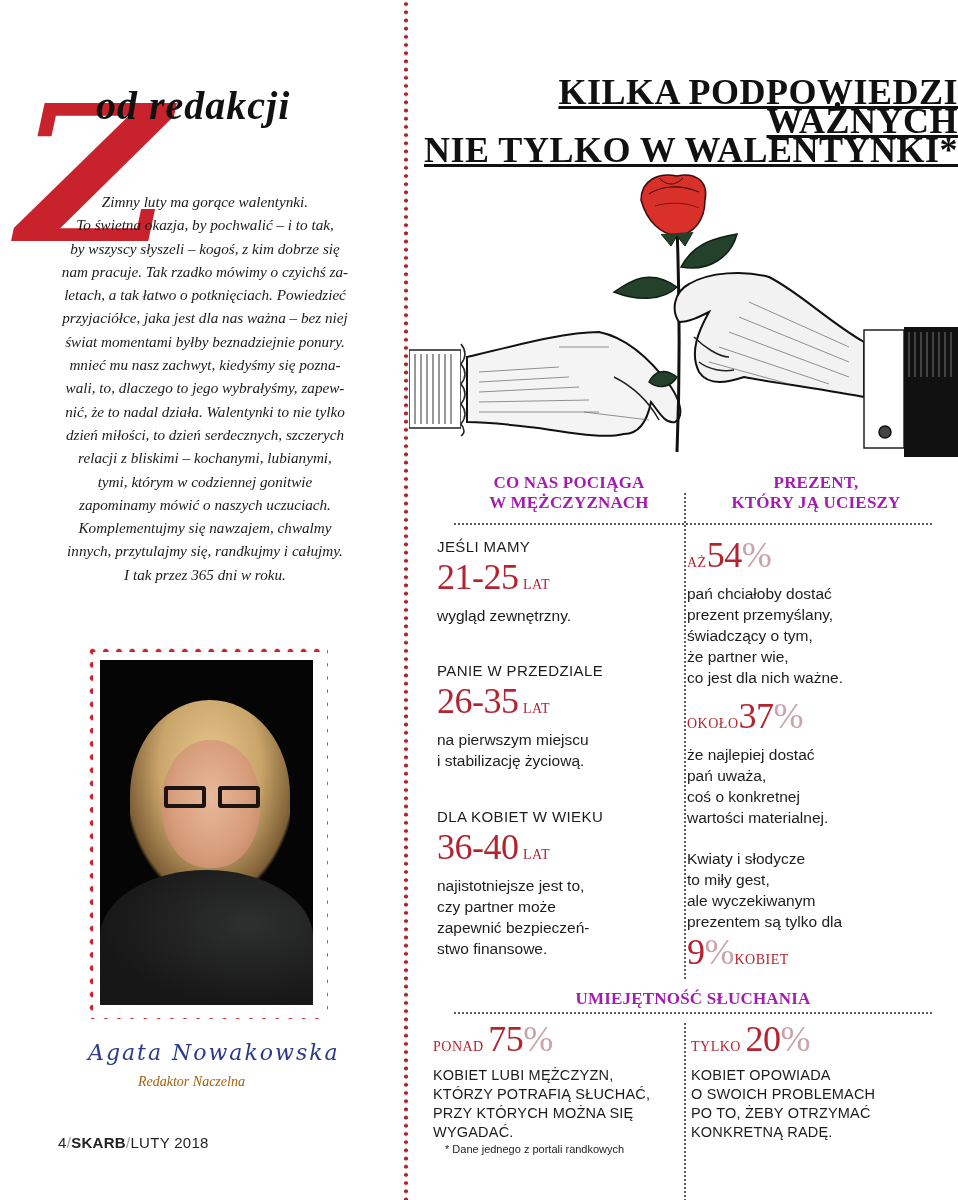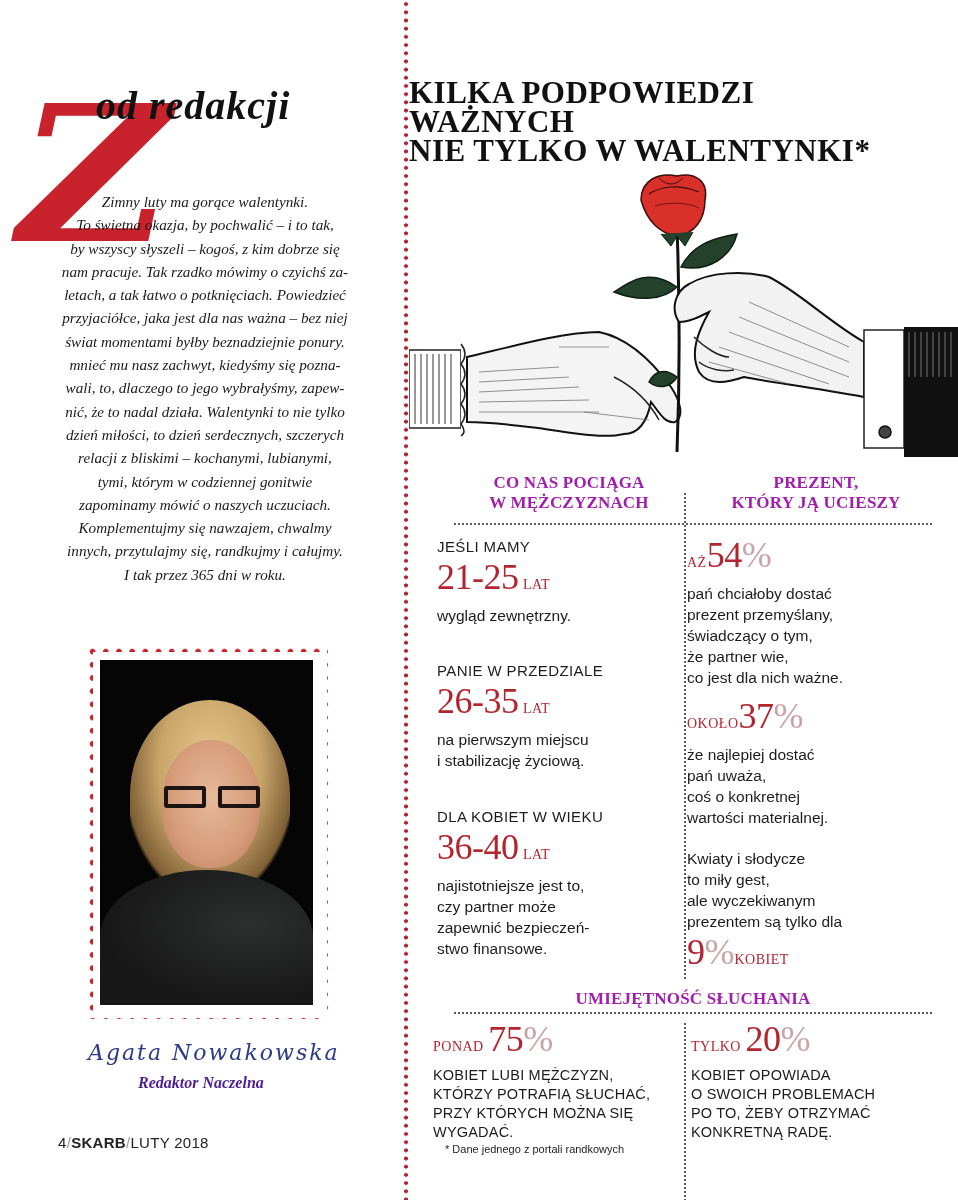--- a/index.html
+++ b/index.html
@@ -89,9 +89,9 @@
     
     .right { position: absolute; left: 409px; top: 0; width: 549px; height: 1200px; }
     .title {
-      position: absolute; left: 0; top: 78px; width: 549px; text-align: left;
-      font-family: "Liberation Serif", serif; font-size: 31px; line-height: 29px;
-      letter-spacing: 0.5px; color: #111;
+      position: absolute; left: 0; top: 78px; width: 549px; text-align: right;
+      font-family: "Liberation Serif", serif; font-size: 36px; line-height: 29px;
+      letter-spacing: 0.5px; color: #111; text-decoration: underline;
     }
     .title .line { display: block; }
 

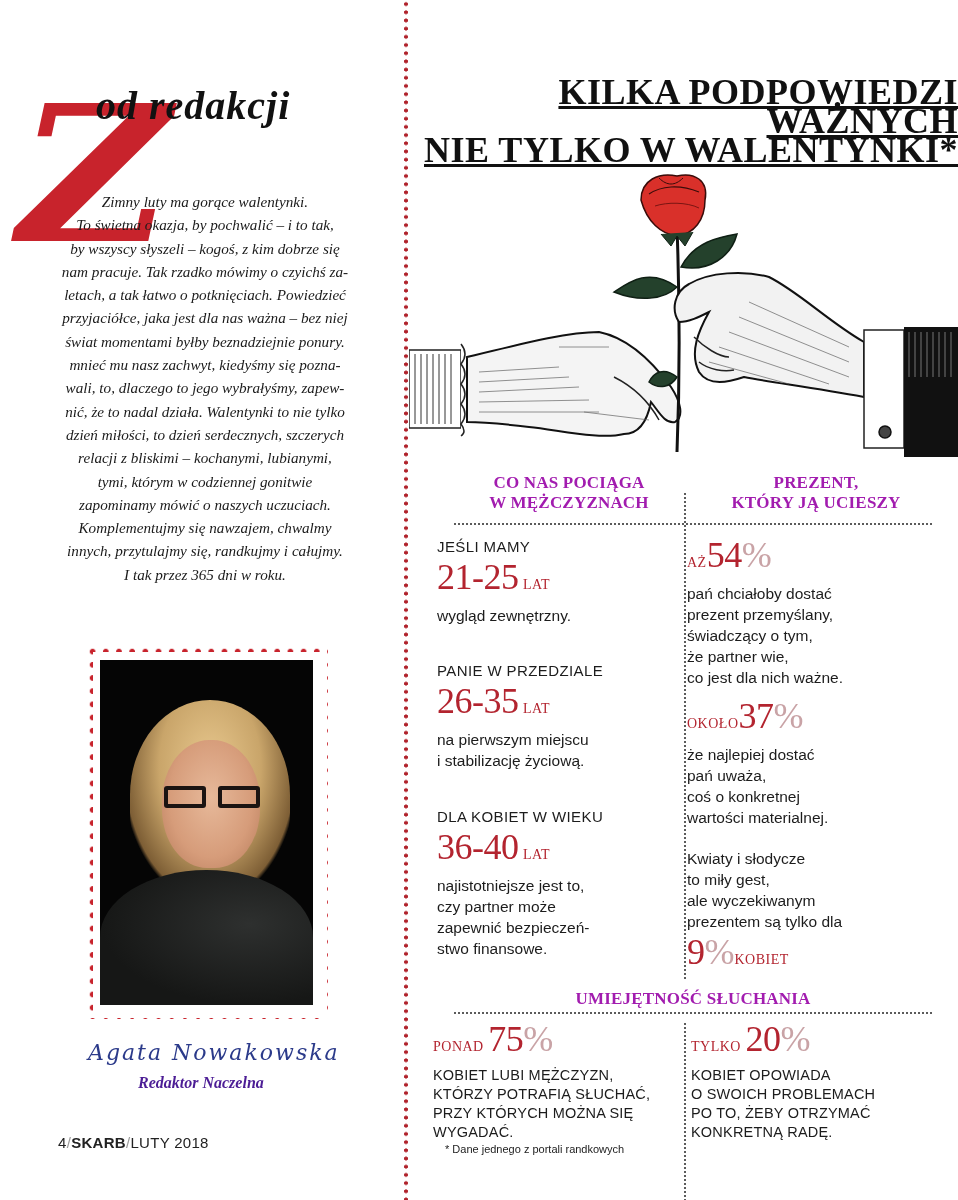--- a/index.html
+++ b/index.html
@@ -70,8 +70,8 @@
     }
     .role {
       position: absolute; left: 138px; top: 1074px;
-      font-family: "Liberation Serif", serif; font-style: italic; font-weight: bold;
-      font-size: 16px; color: #4c1d95;
+      font-family: "Liberation Serif", serif; font-style: italic; font-weight: normal;
+      font-size: 14px; color: #a16207;
     }
     .folio {
       position: absolute; left: 58px; top: 1134px; font-size: 15px; color: #222; letter-spacing: 0.3px;

